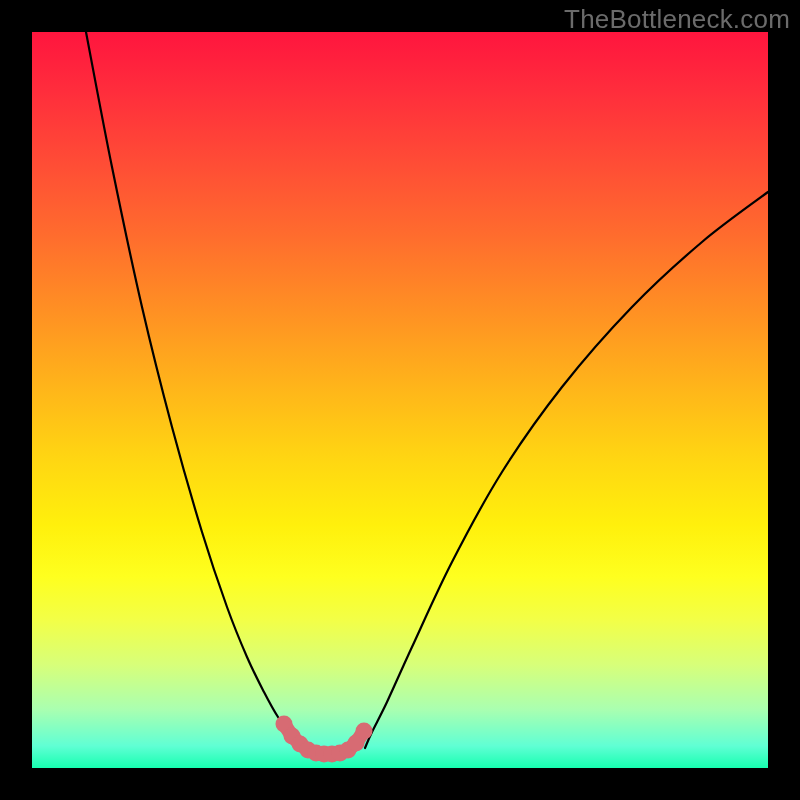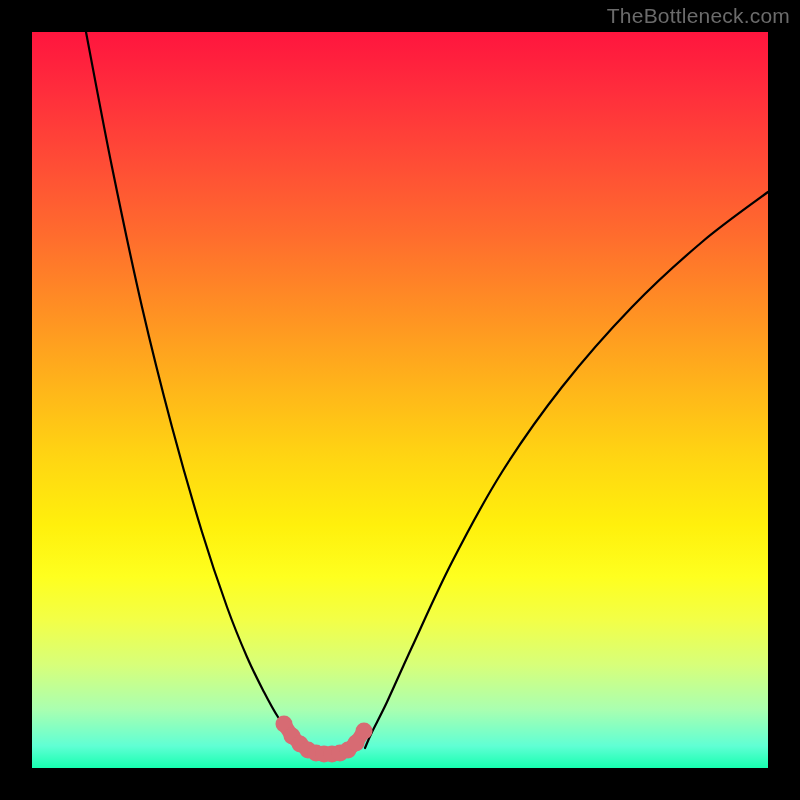--- a/index.html
+++ b/index.html
@@ -37,7 +37,7 @@
     top: 4px;
     right: 10px;
     font-family: Arial, Helvetica, sans-serif;
-    font-size: 21px;
+    font-size: 26px;
     color: #6b6b6b;
     letter-spacing: 0.2px;
   }

